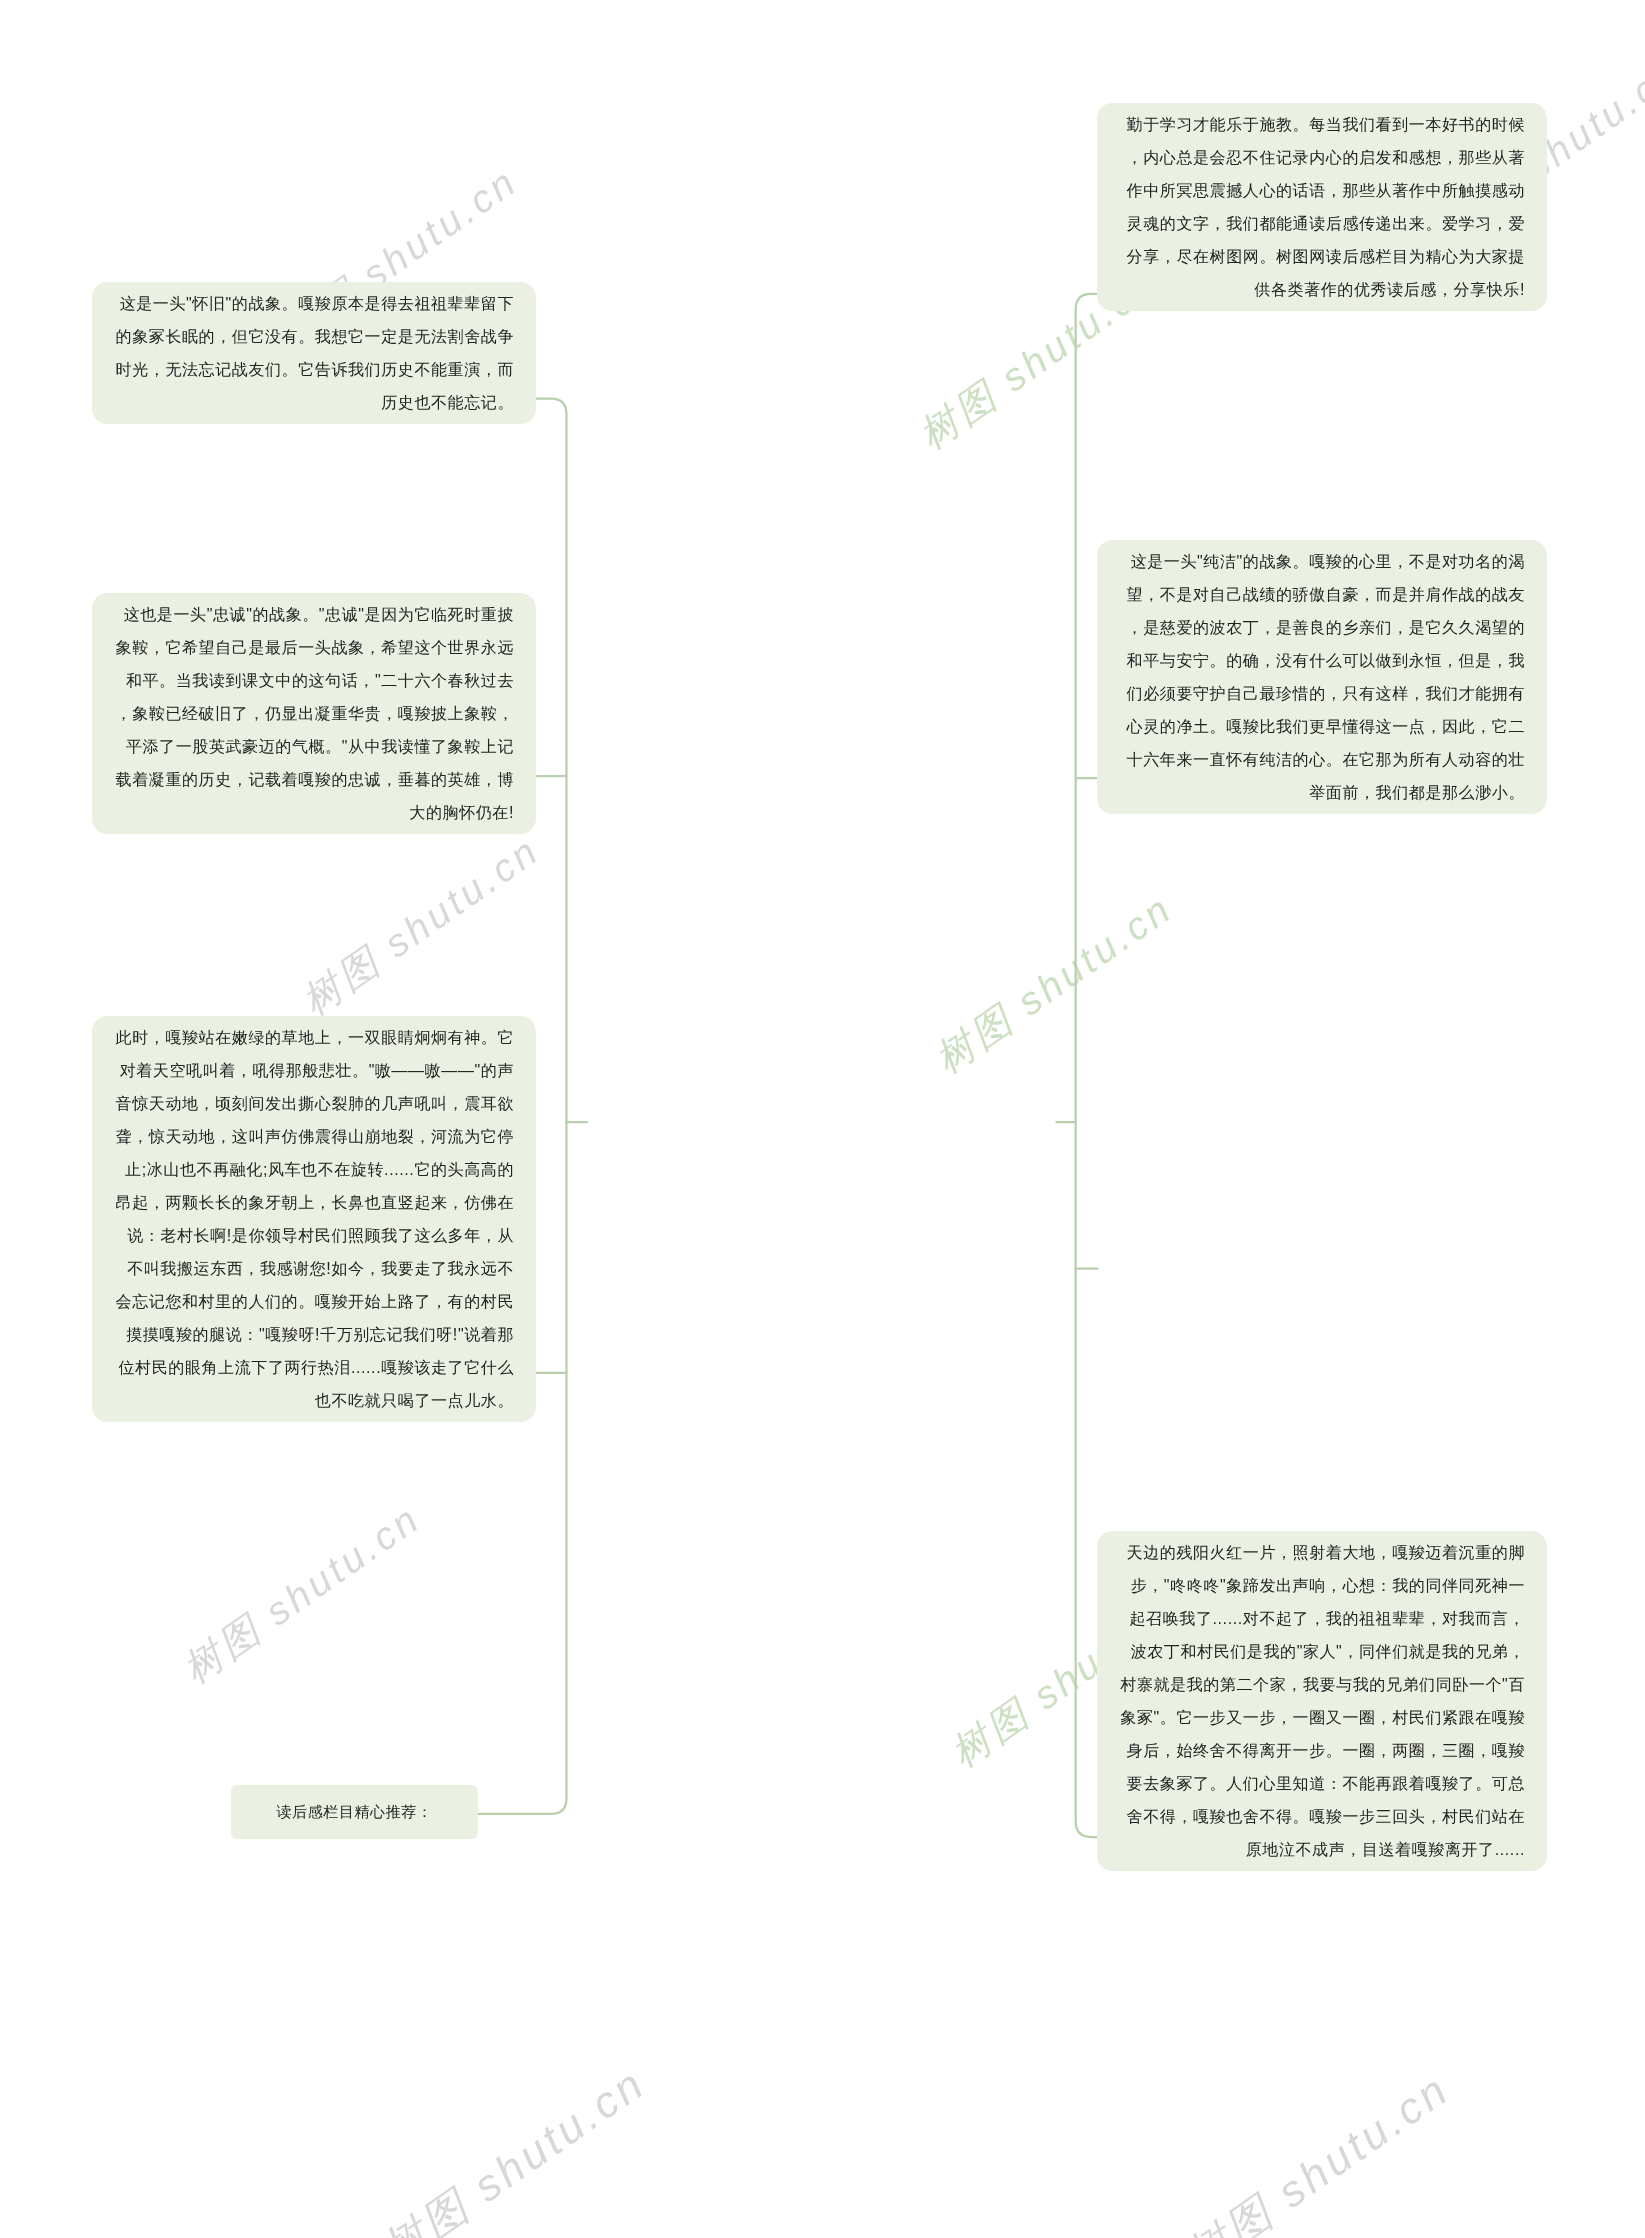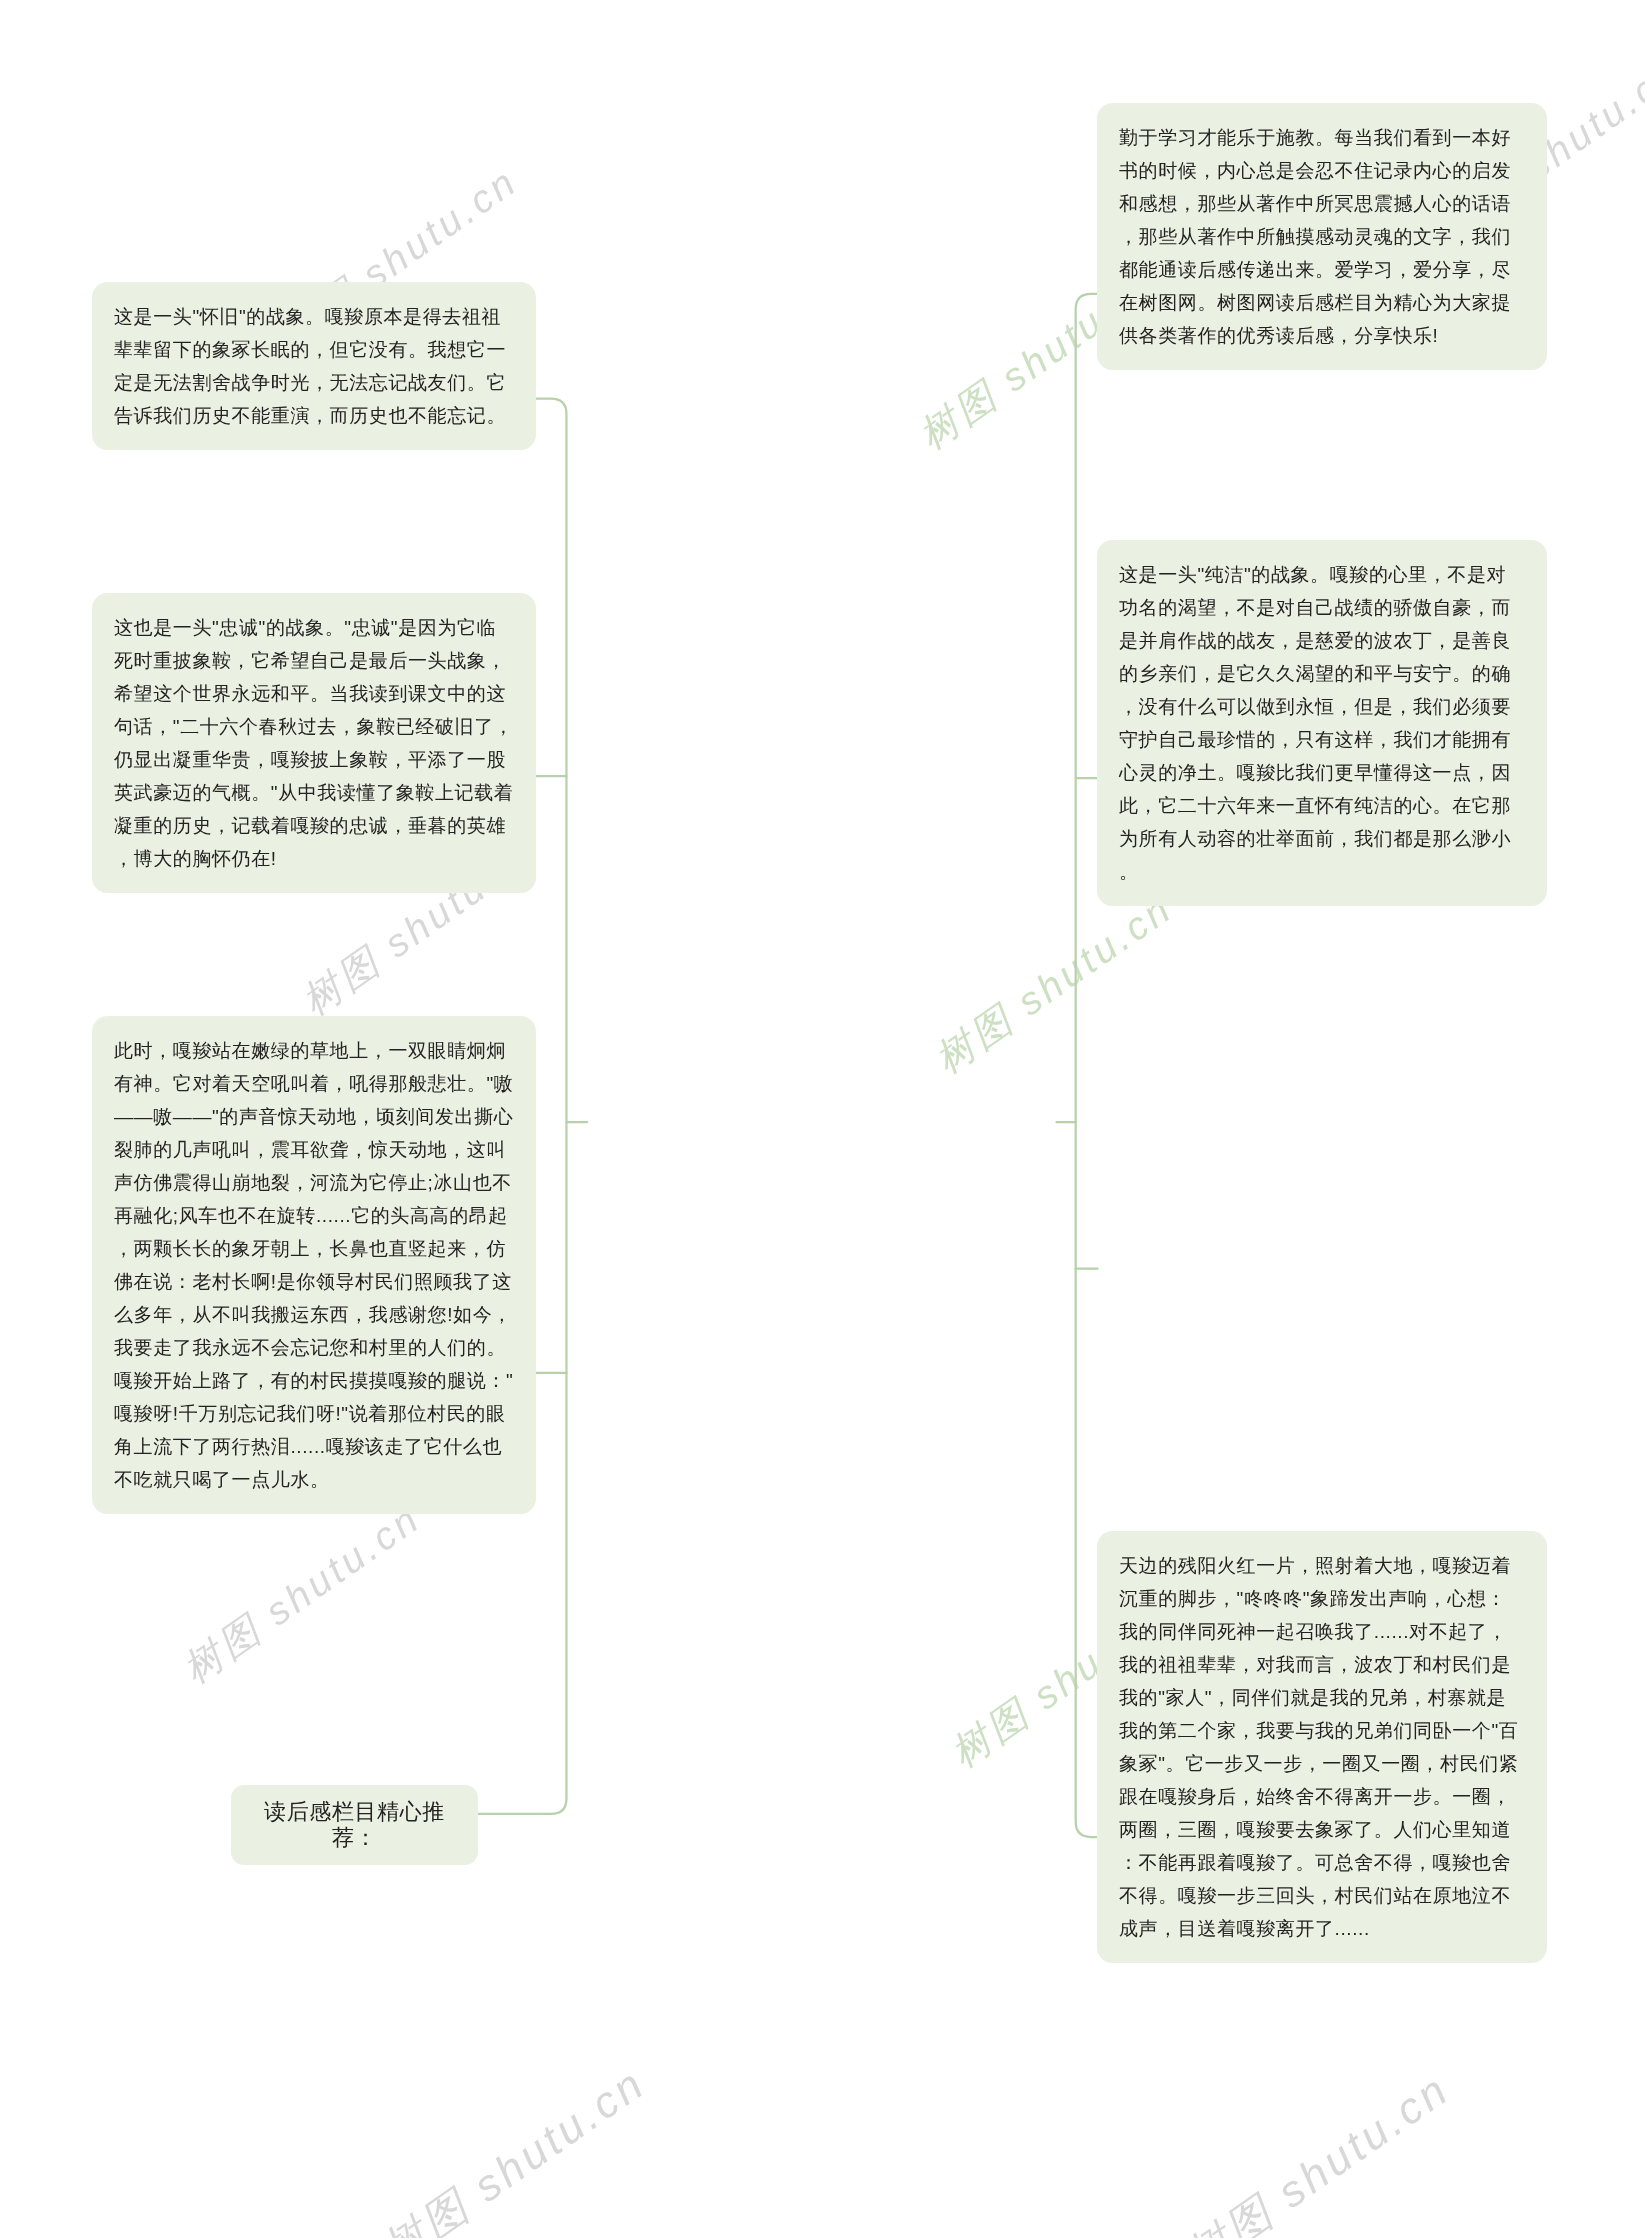--- a/index.html
+++ b/index.html
@@ -20,14 +20,14 @@
     box-sizing:border-box;
     background:#ebf1e2;
     border-radius:15.4px;
-    padding:18px 22px;
-    font-size:19px;
+    padding:5px 22px;
+    font-size:16px;
     line-height:33px;
     letter-spacing:0.6px;
     color:#222222;
     word-break:break-all;
     line-break:anywhere;
-    text-align:left;
+    text-align:right;
   }
   .branch.left  { left:92px; width:444px; }
   .branch.right { left:1097px; width:450px; }

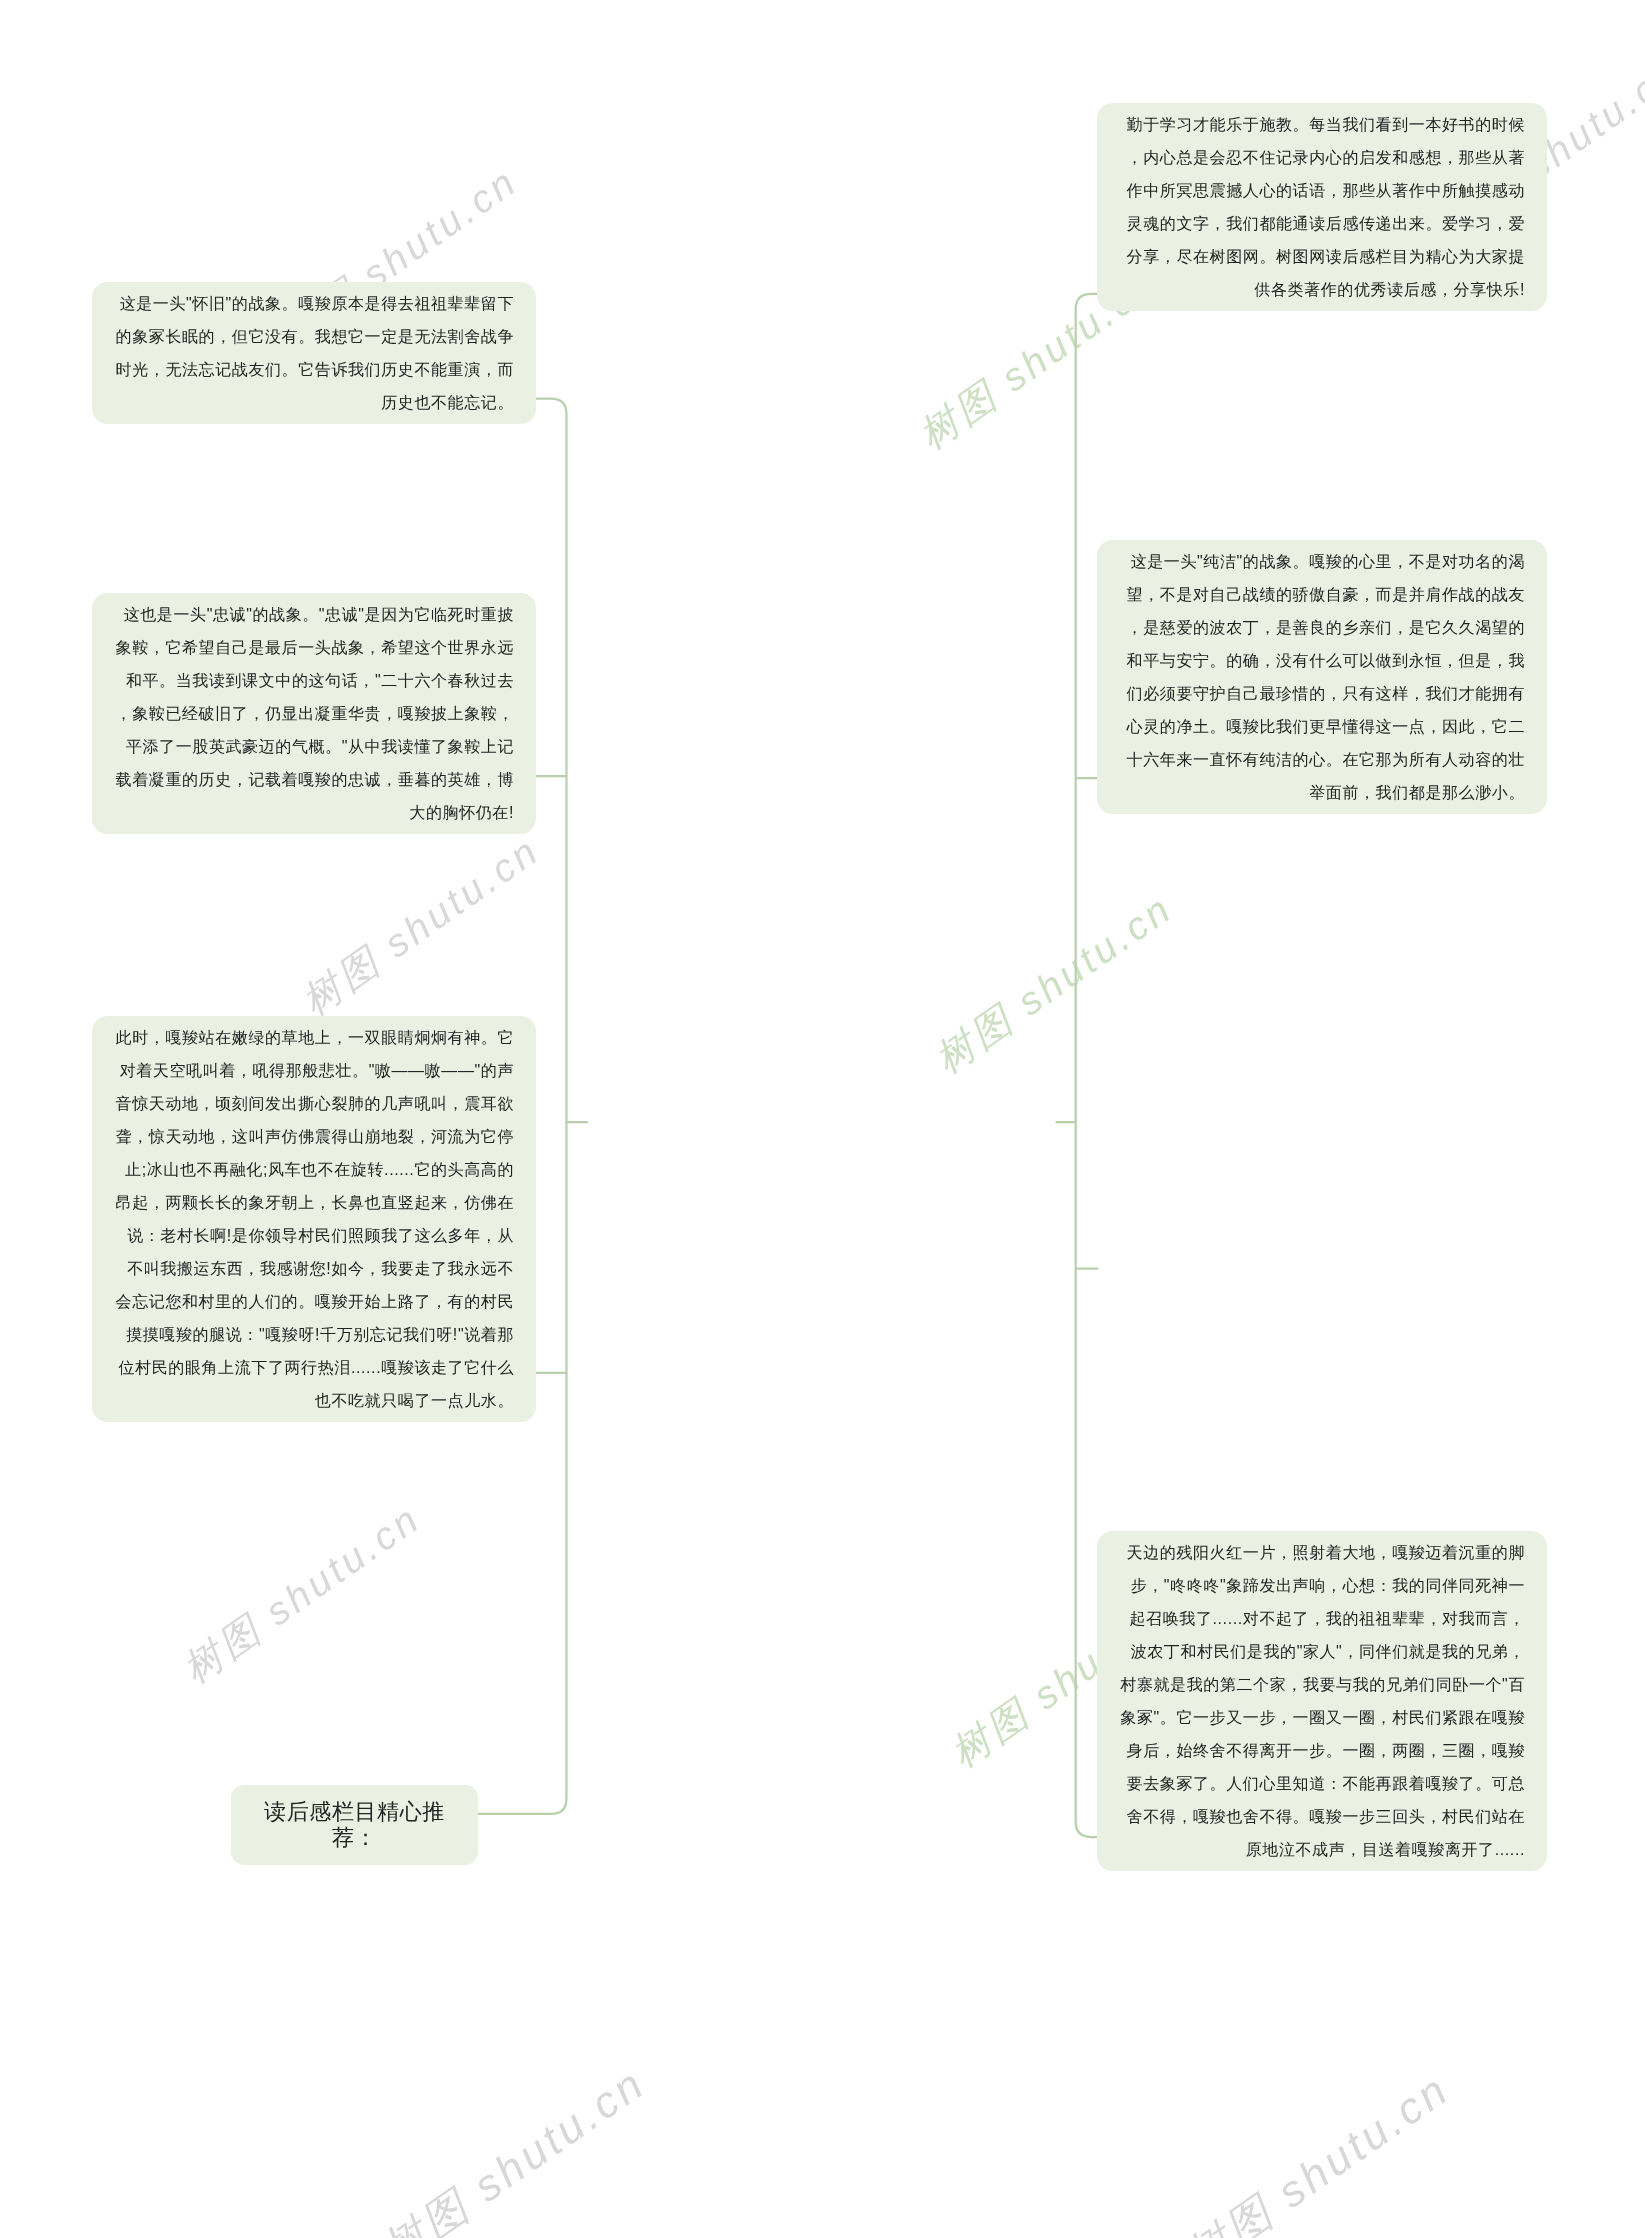--- a/index.html
+++ b/index.html
@@ -34,10 +34,10 @@
   .branch.small {
     left:231px; width:247px;
     padding:14px 29px;
-    font-size:22px;
+    font-size:15px;
     line-height:26px;
     text-align:center;
-    border-radius:13px;
+    border-radius:6px;
   }
   .center-node {
     position:absolute;

